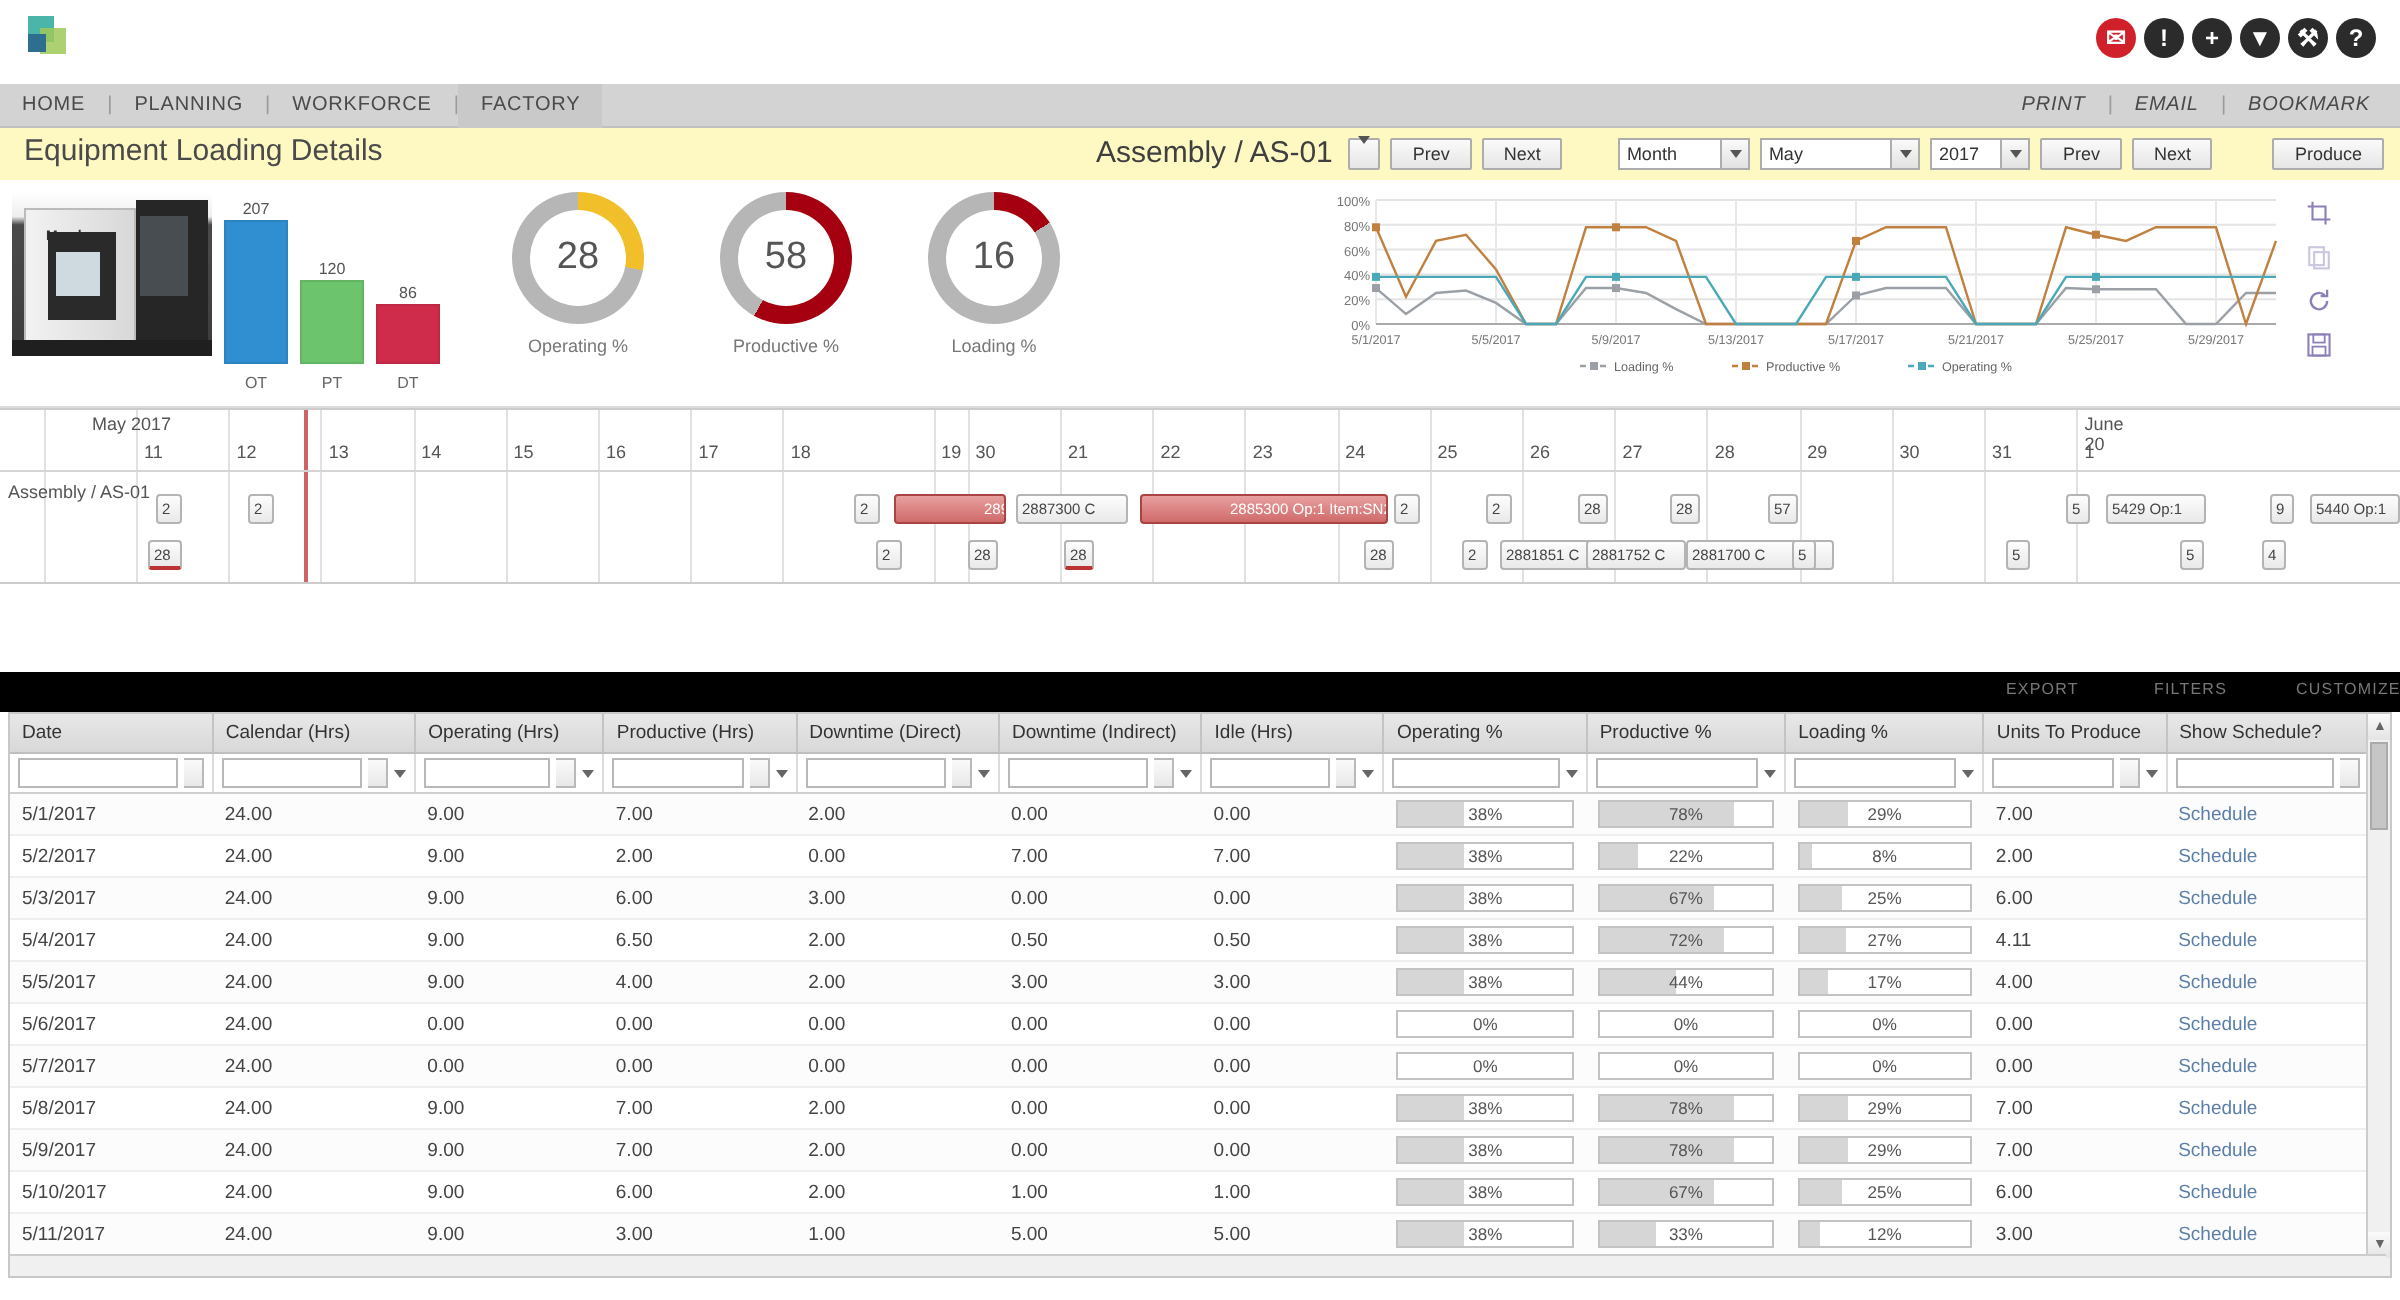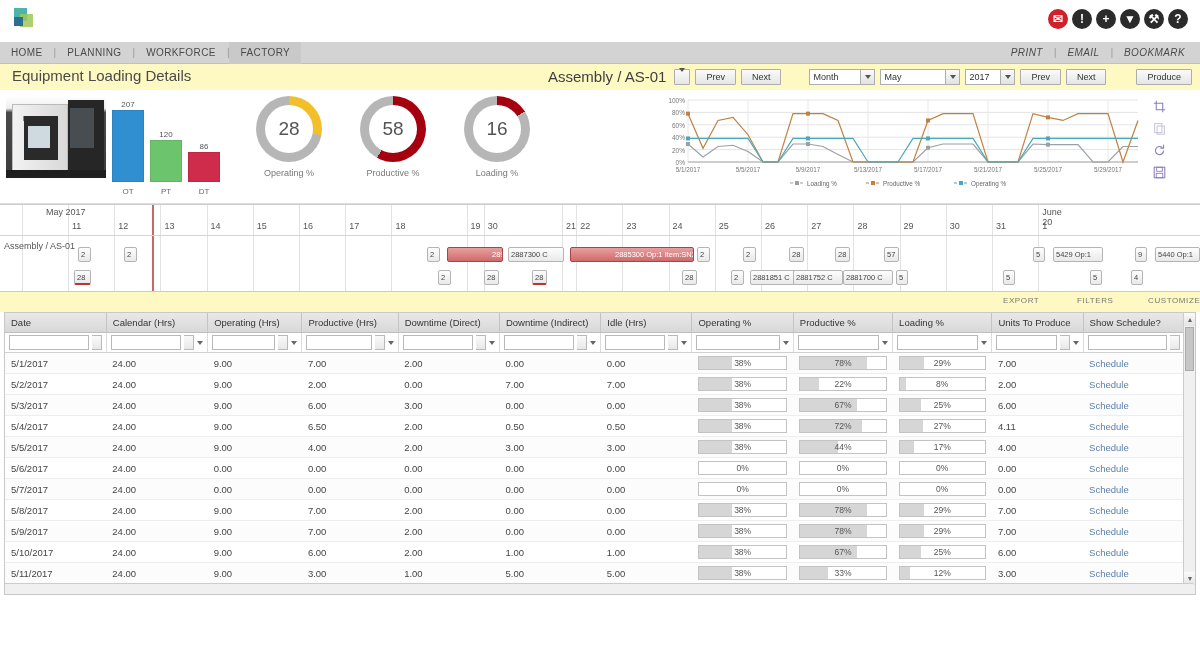--- a/index.html
+++ b/index.html
@@ -355,7 +355,7 @@
       <div class="g-col" style="left: 483.8px;">
         <div class="g-daynum">30</div>
       </div>
-      <div class="g-col" style="left: 530px; margin-left: 32px;">
+      <div class="g-col" style="left: 530px;">
         <div class="g-daynum">21</div>
       </div>
       <div class="g-col" style="left: 576.2px;">

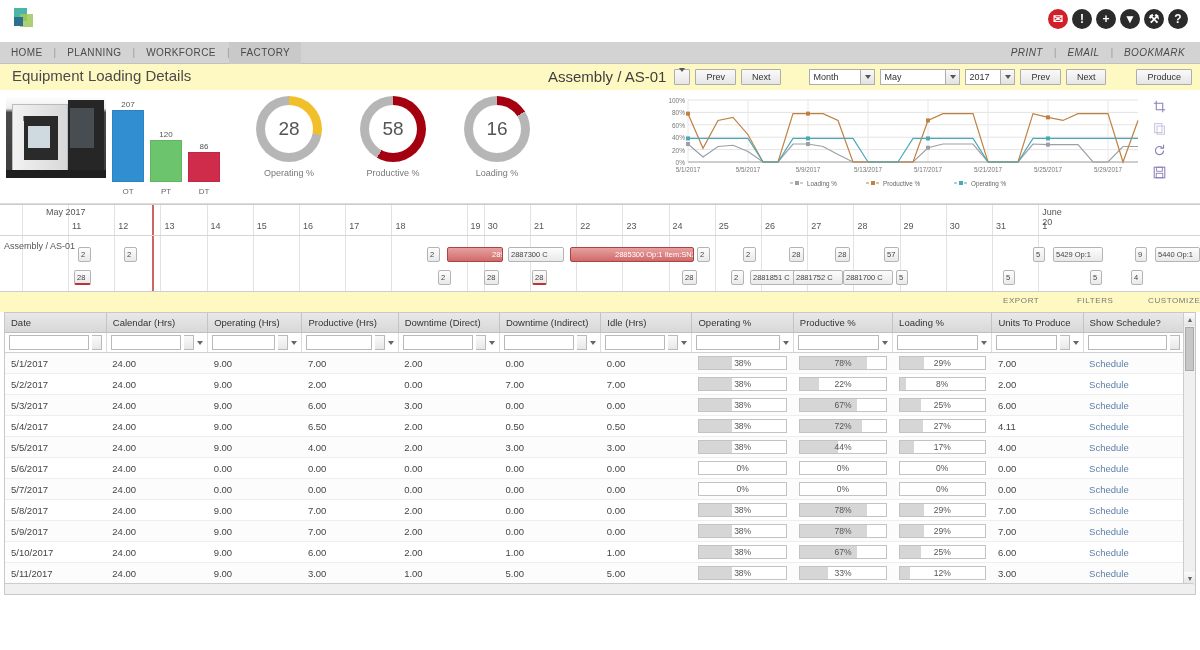--- a/index.html
+++ b/index.html
@@ -421,7 +421,7 @@
       <div class="task" style="left: 731px; width: 13px; top: 65px;">2</div>
       <div class="task" style="left: 750px; width: 56px; top: 65px;">2881851 C</div>
       <div class="task" style="left: 793px; width: 50px; top: 65px;">2881752 C</div>
-      <div class="task" style="left: 843px; width: 50px; top: 65px;">2881700 C</div>
+      <div class="task" style="left: 843px; width: 74px; top: 65px;">2881700 C</div>
       <div class="task" style="left: 896px; width: 12px; top: 65px;">5</div>
       <div class="task" style="left: 1003px; width: 12px; top: 65px;">5</div>
       <div class="task" style="left: 1090px; width: 12px; top: 65px;">5</div>

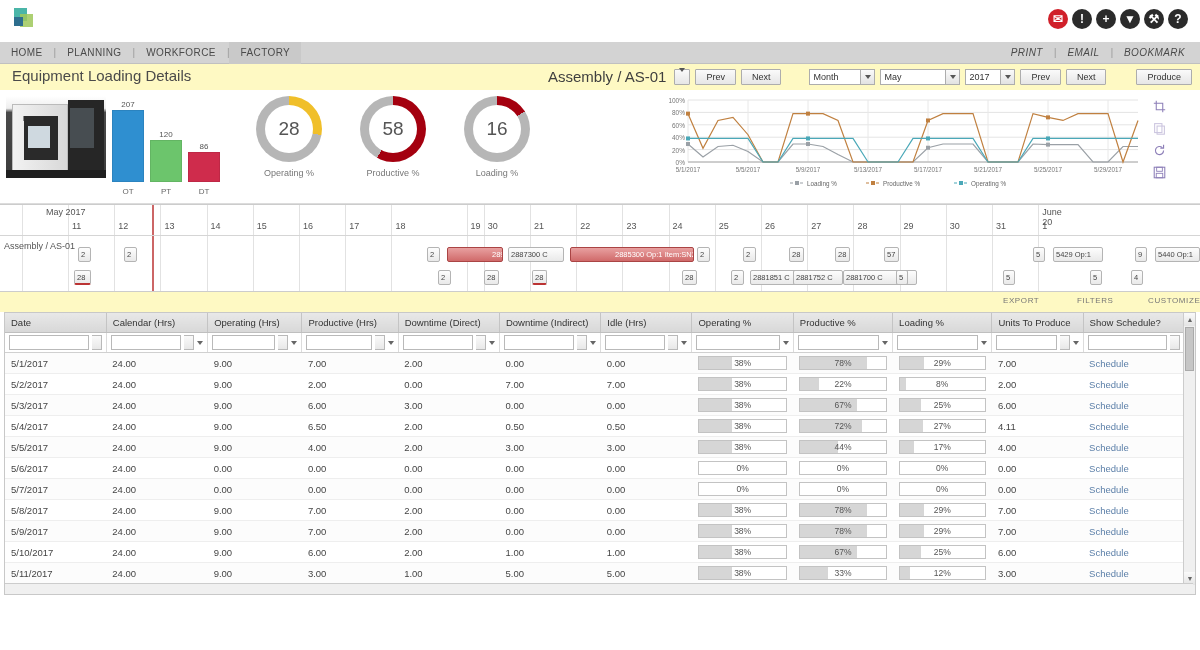--- a/index.html
+++ b/index.html
@@ -88,7 +88,7 @@
   .task.red2 { background:linear-gradient(#e8a0a0,#d06a6a); border-color:#a44; color:#fff;padding-left:44px; }
   .task.redline { border-bottom:2px solid #b33; }
   
-  .tlinks { height:20px; position:relative; background:#fef9c3; }
+  .tlinks { height:20px; position:relative; background:#000000;margin-top:44px; }
   .tlink { position:absolute; top:4px; font-size:8px; color:#777; letter-spacing:.6px; }
   
   .gridwrap { position:relative; border:1px solid #c8c8c8; margin:0 4px; height:283px; overflow:hidden; background:#fff;}

